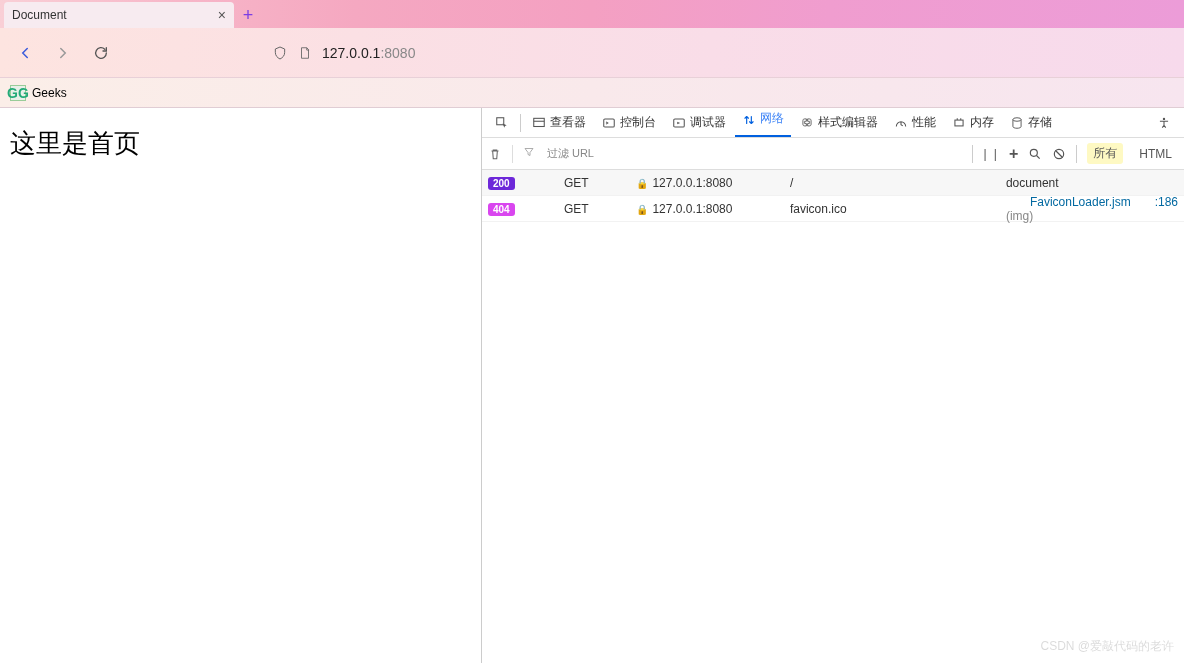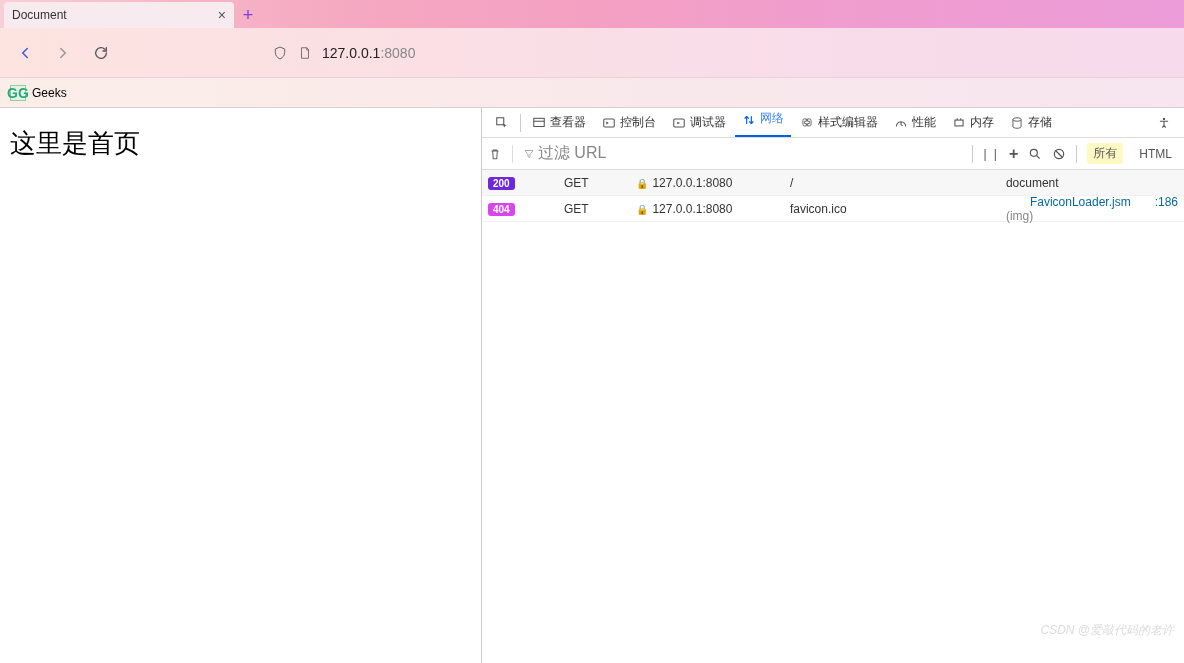--- a/index.html
+++ b/index.html
@@ -39,7 +39,7 @@
 
 .dt-toolbar { height: 32px; border-bottom: 1px solid #ddd; display: flex; align-items: center; padding: 0 6px; gap: 10px; }
 .dt-toolbar .trash { color: #666; }
-.filter-box { flex: 1; display: flex; align-items: center; gap: 3px; color: #888; font-size: 16px; }
+.filter-box { flex: 1; display: flex; gap: 12px; color: #888; font-size: 11px; }
 .tb-right { display: flex; align-items: center; gap: 10px; color: #555; }
 .tb-right .sep { width: 1px; height: 18px; background: #ccc; }
 .type-btn { padding: 2px 6px; border-radius: 3px; }

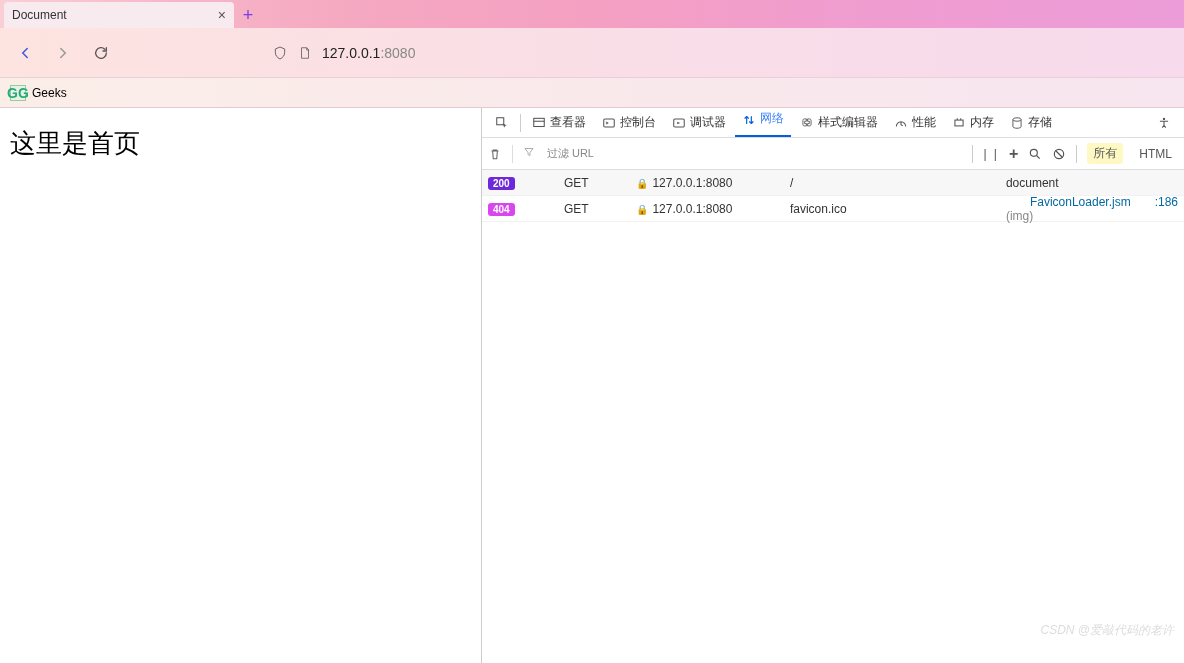--- a/index.html
+++ b/index.html
@@ -62,7 +62,7 @@
 .link { color: #0369a1; margin-left: 24px; }
 .muted { color: #888; }
 
-.watermark { position: absolute; right: 10px; bottom: 24px; font-size: 12px; color: rgba(0,0,0,0.15); font-style: italic; }
+.watermark { position: absolute; right: 10px; bottom: 8px; font-size: 12px; color: rgba(0,0,0,0.15); }
 
 svg { display: block; }
 </style>

